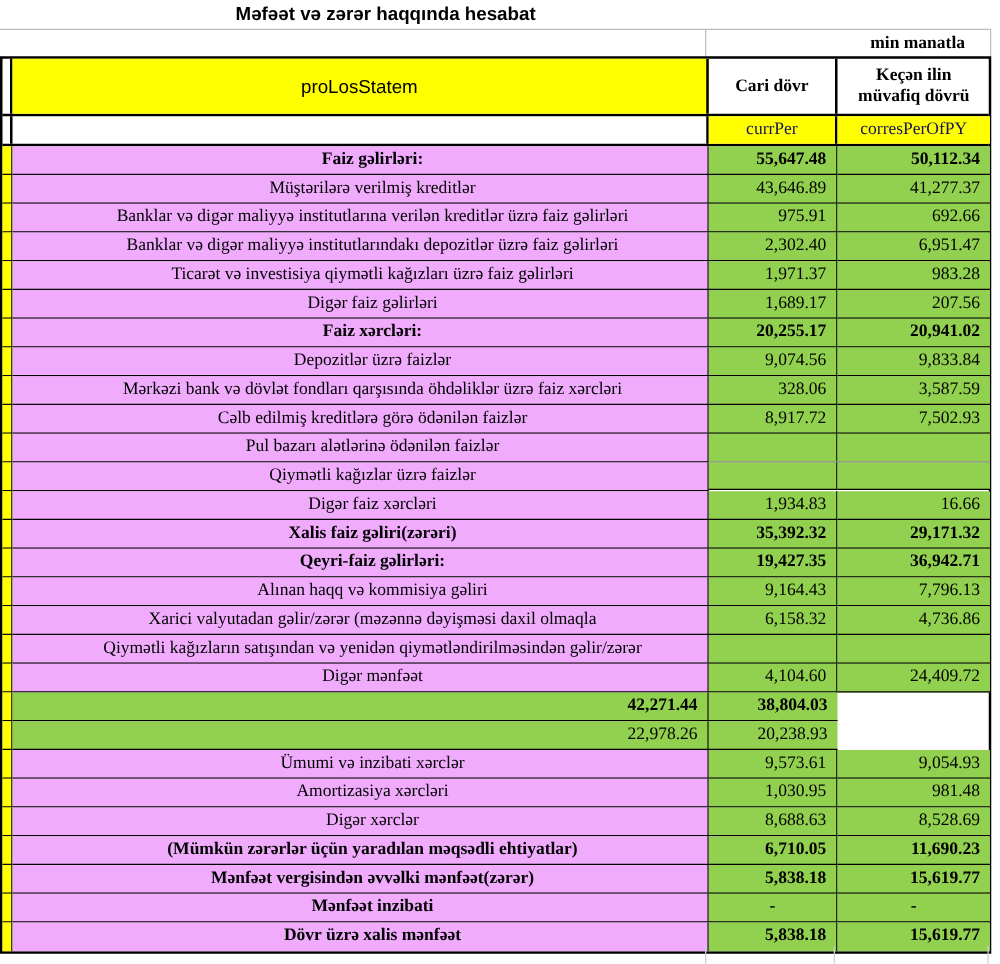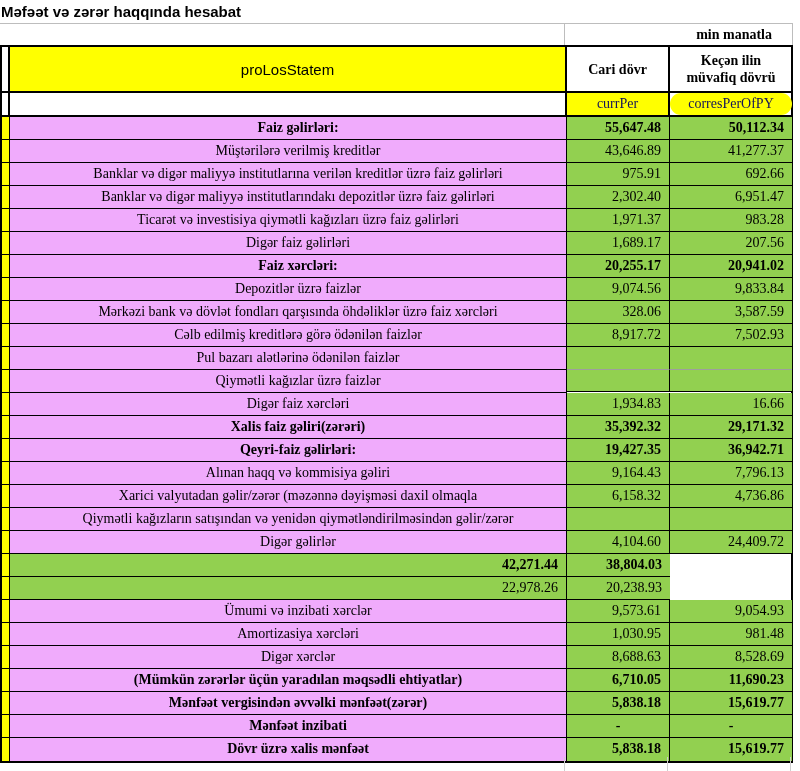--- a/index.html
+++ b/index.html
@@ -9,8 +9,8 @@
     -webkit-font-smoothing:antialiased;
   }
   .title{
-    position:absolute;top:1px;left:1px;width:585px;height:21px;
-    text-align:left;font-family:"Liberation Sans", sans-serif;
+    position:absolute;top:1px;left:16px;width:585px;height:21px;
+    text-align:center;font-family:"Liberation Sans", sans-serif;
     font-weight:bold;font-size:15px;line-height:21px;
   }
   

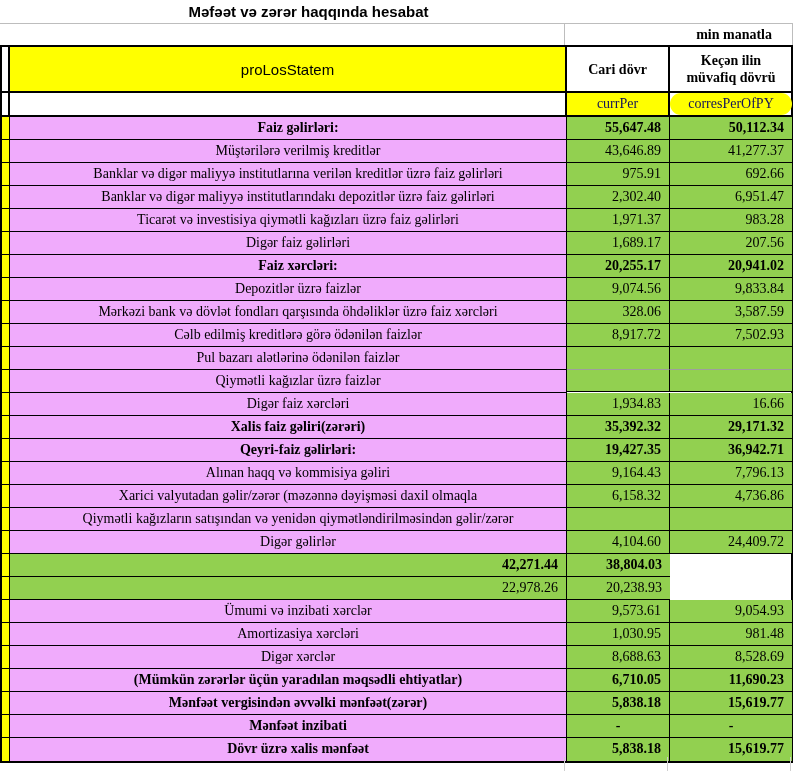--- a/index.html
+++ b/index.html
@@ -49,7 +49,7 @@
   
   .sub{height:22px;border-bottom:2px solid #000;}
   .sub .cell{border-right:2px solid #000;}
-  .sub .cell:last-child{border-right:0;border-radius:11px;}
+  .sub .cell:last-child{border-right:0;}
   .range-cell{
     background:var(--yellow);text-align:center;font-weight:normal;font-size:14px;
     line-height:21px;color:var(--navy);

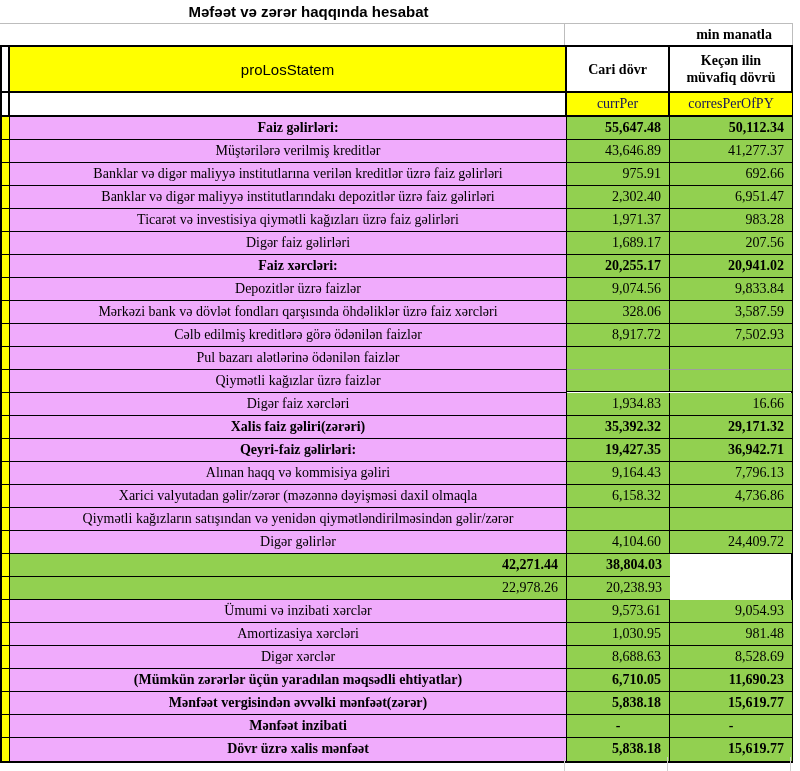--- a/index.html
+++ b/index.html
@@ -202,7 +202,7 @@
       </div>
       <div class="row drow">
         <div class="cell stripe"></div>
-        <div class="cell lbl">Digər gəlirlər</div>
+        <div class="cell lbl">Digər mənfəət</div>
         <div class="cell num">4,104.60</div>
         <div class="cell num">24,409.72</div>
       </div>

